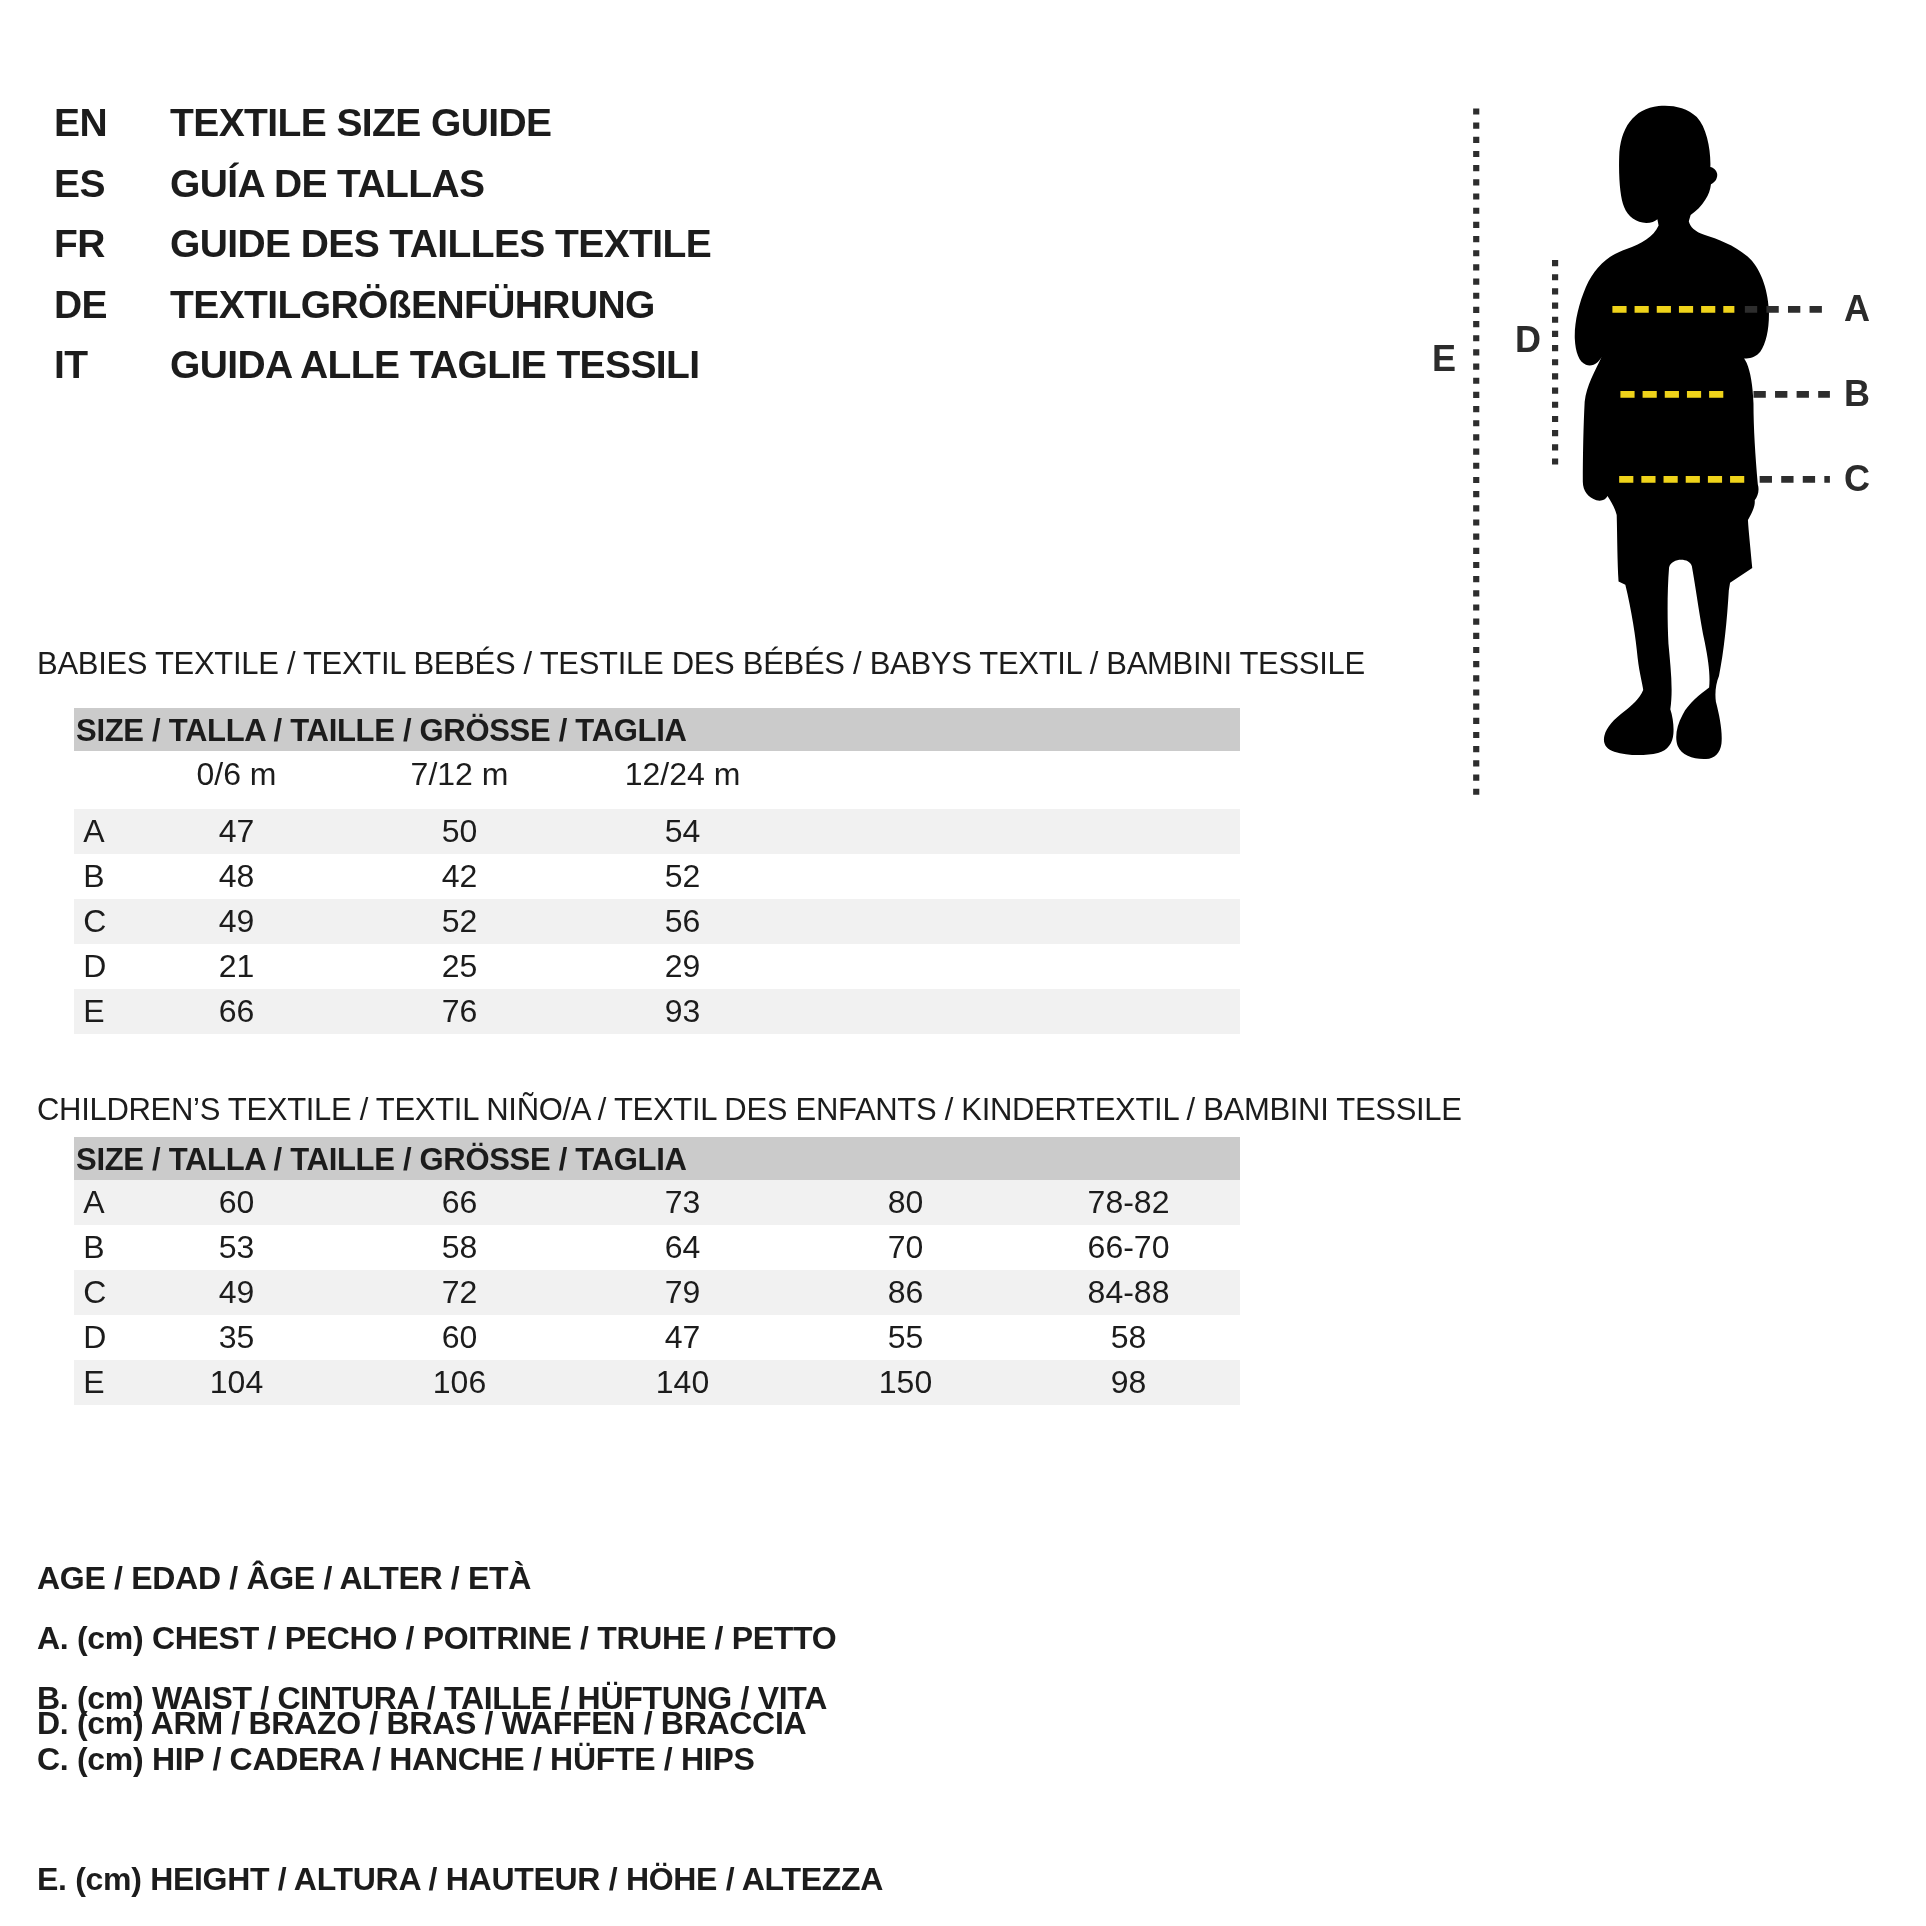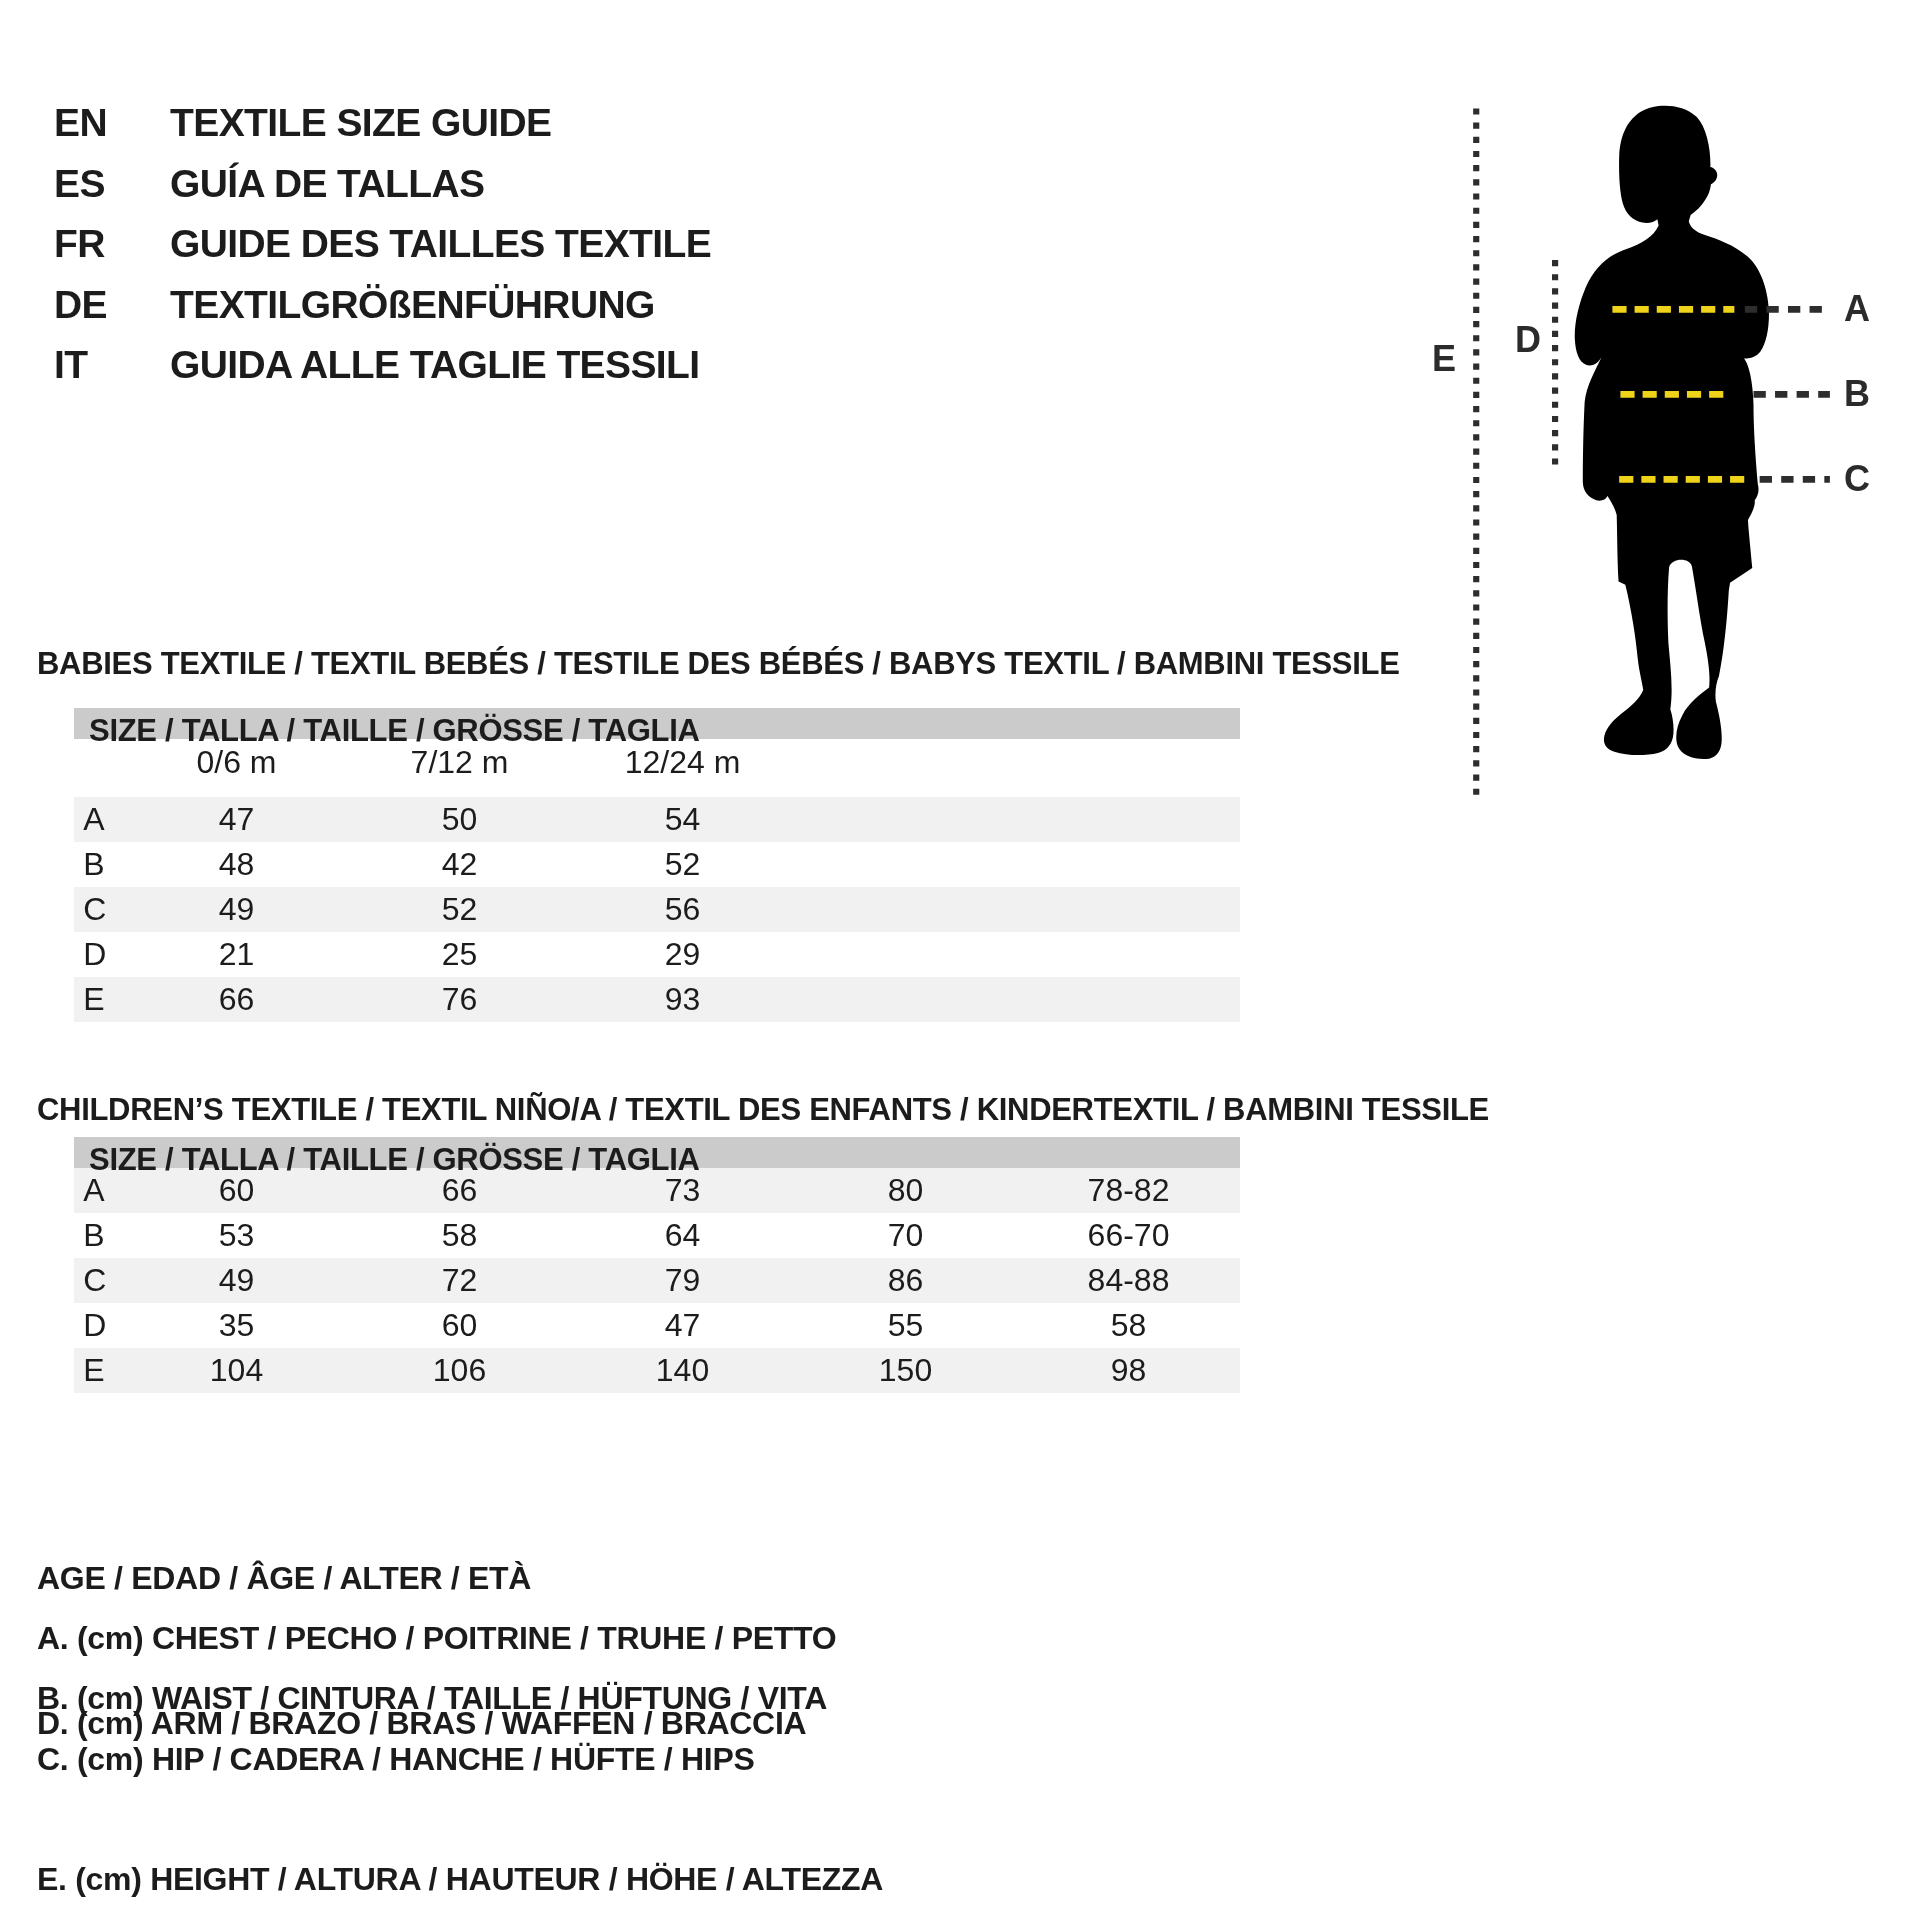--- a/index.html
+++ b/index.html
@@ -16,7 +16,7 @@
 
   
   .table-title{position:absolute;left:37px;height:37px;line-height:37px;
-    font-size:31px;font-weight:700;letter-spacing:-0.3px;white-space:nowrap;}
+    font-size:31px;font-weight:400;letter-spacing:-0.3px;white-space:nowrap;}
 
   
   .size-table{position:absolute;left:74px;width:1166px;}

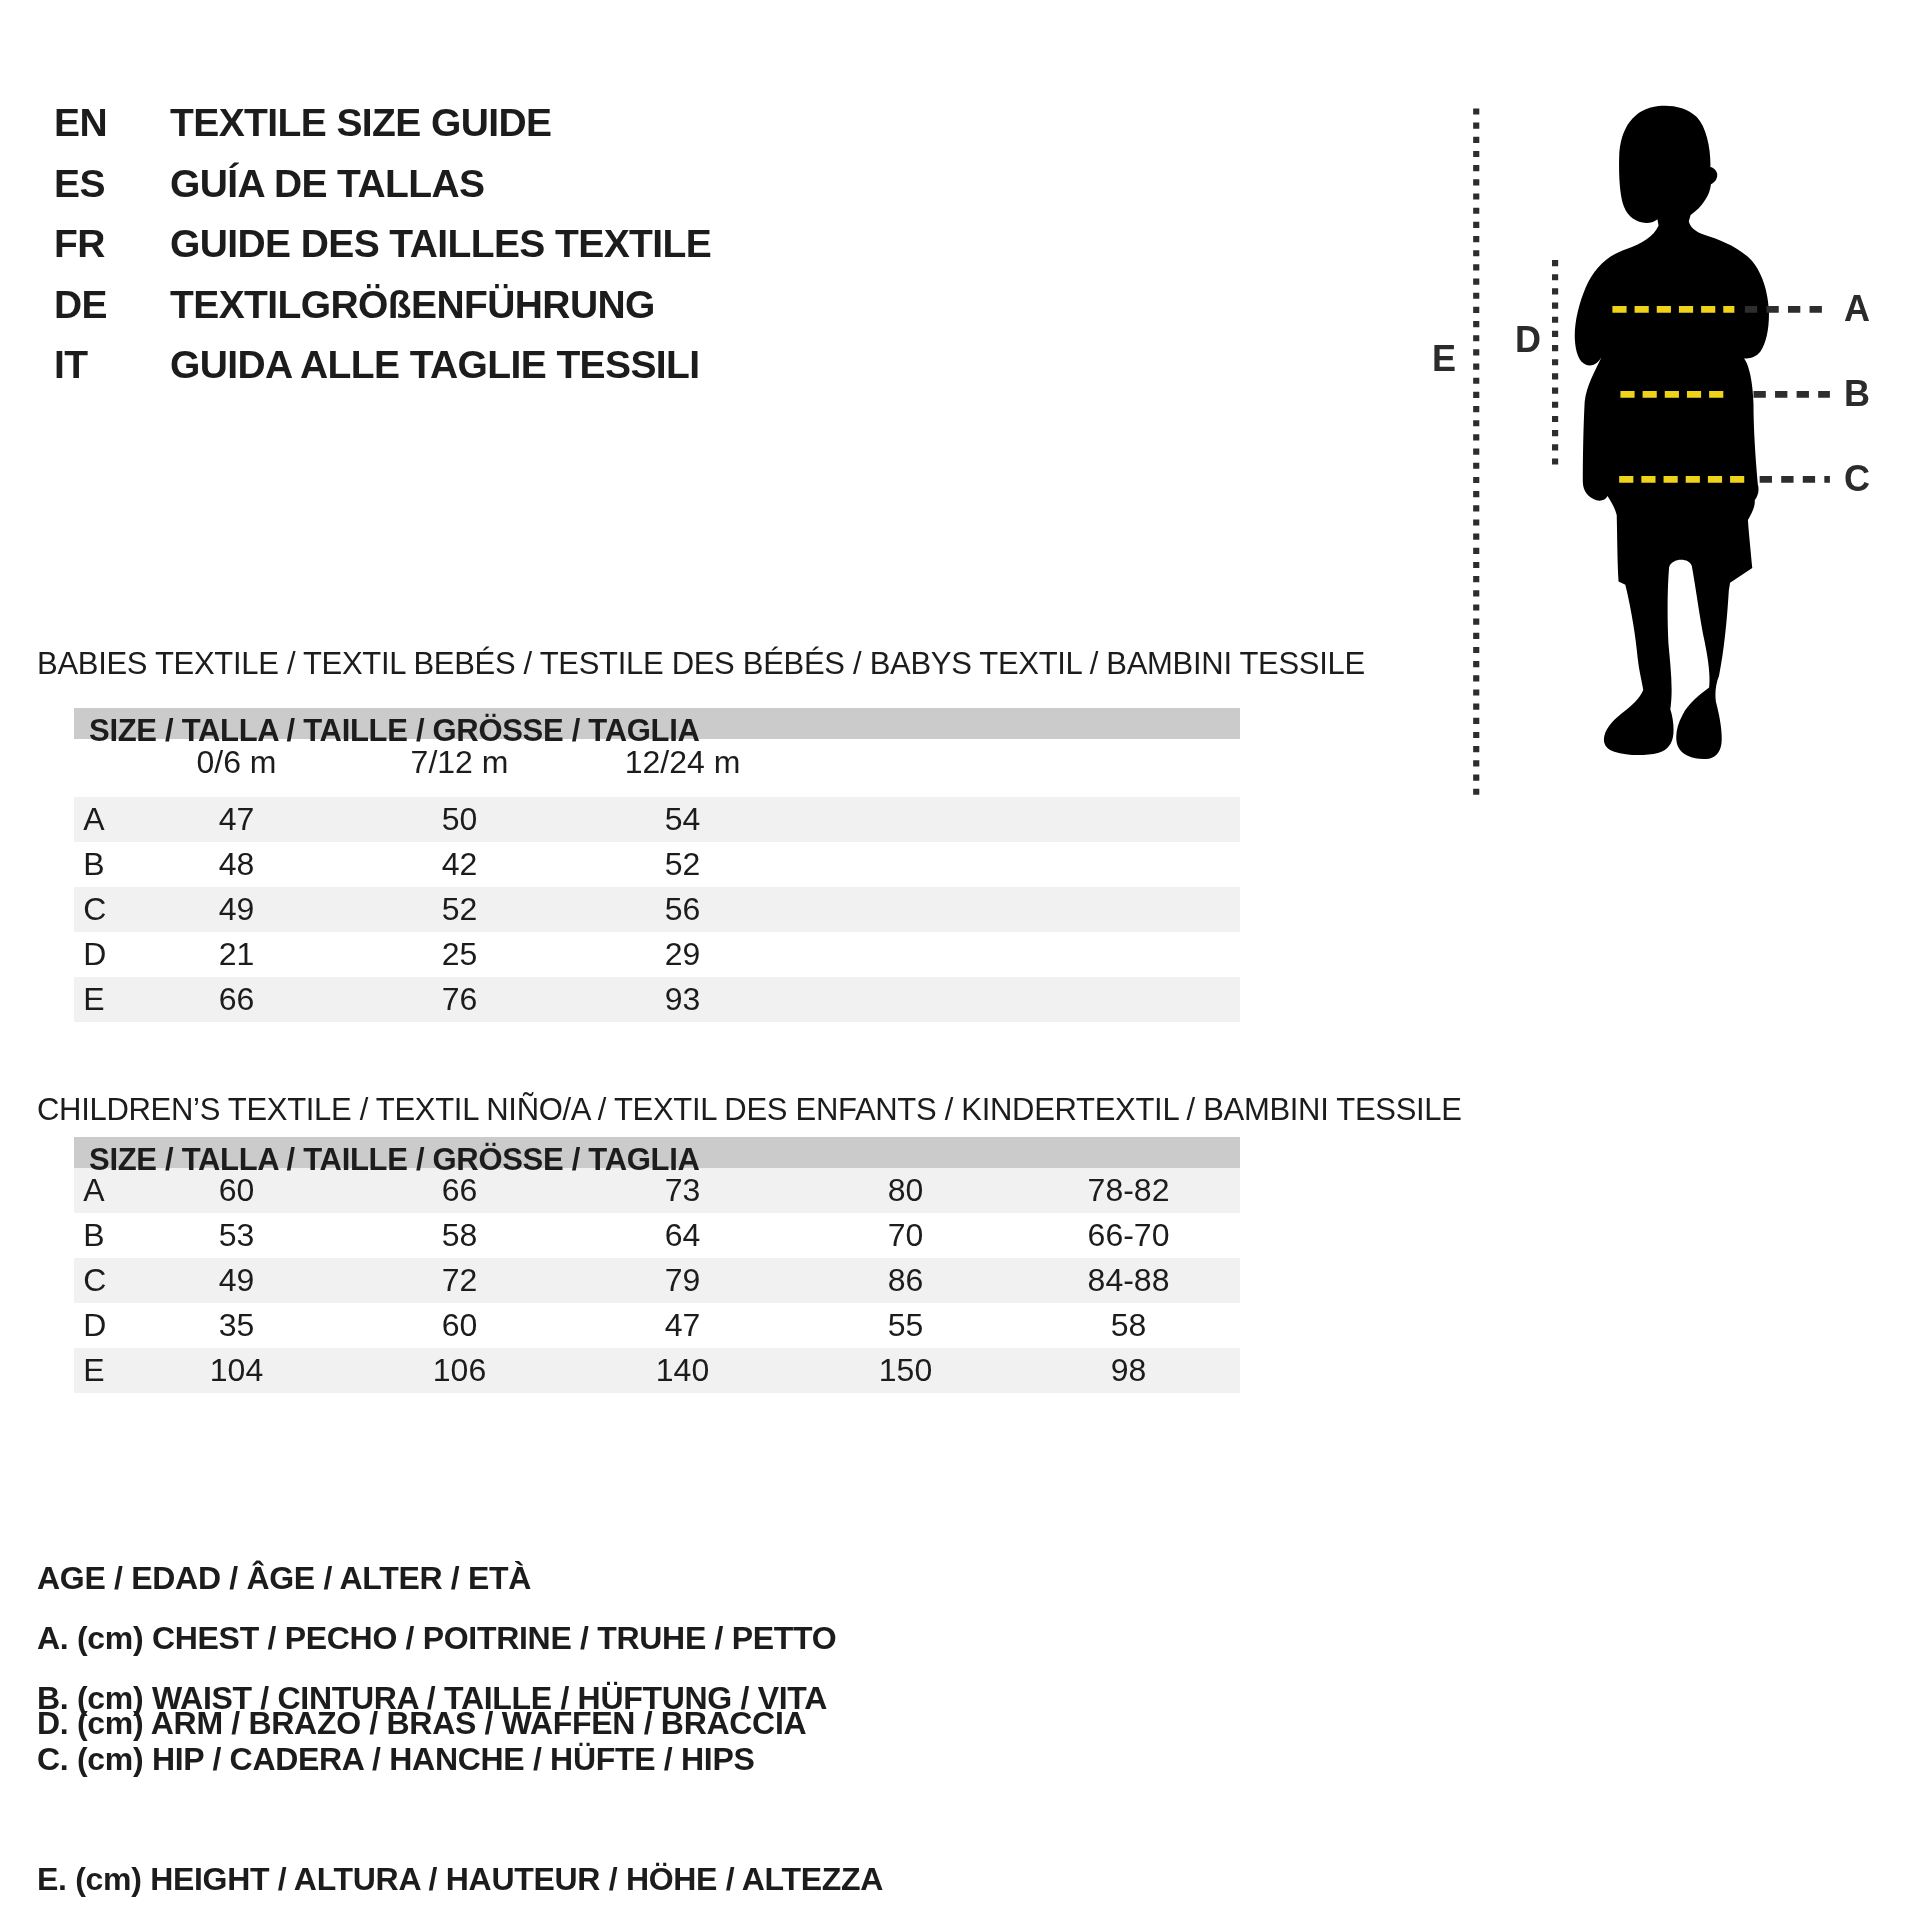--- a/index.html
+++ b/index.html
@@ -20,7 +20,7 @@
 
   
   .size-table{position:absolute;left:74px;width:1166px;}
-  .band{height:31px;line-height:45px;background:#cbcbcb;padding-left:15px;
+  .band{height:43px;line-height:45px;background:#cbcbcb;padding-left:2px;
     font-size:31px;font-weight:700;letter-spacing:-0.3px;box-sizing:border-box;white-space:nowrap;}
   .grid-row{display:grid;grid-template-columns:51px 223px 223px 223px 223px 223px;}
   .cols-row{height:58px;line-height:47px;font-size:32px;}

